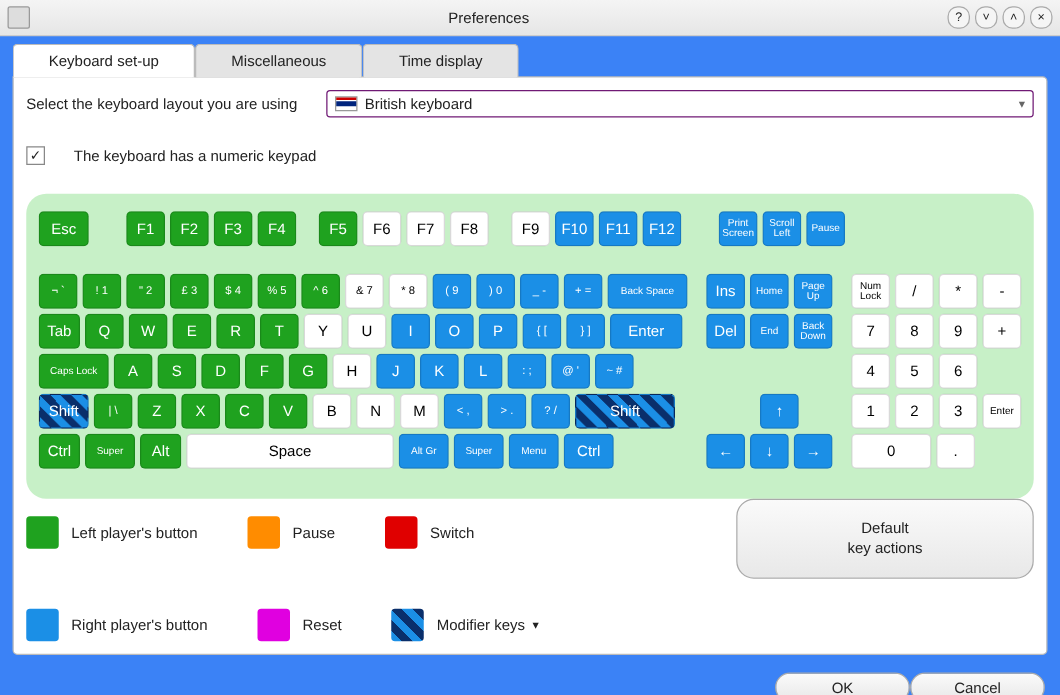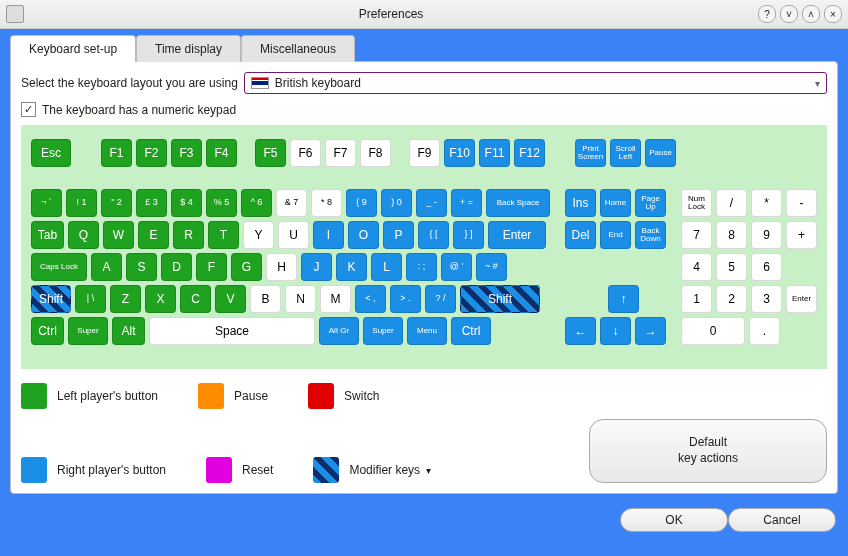--- a/index.html
+++ b/index.html
@@ -10,7 +10,7 @@
 .titlebar .wbtn{width:16px;height:16px;border:1px solid #aaa;border-radius:8px;margin-left:4px;display:flex;align-items:center;justify-content:center;font-size:10px;background:#f5f5f5;cursor:pointer}
 .content{padding:6px 10px}
 .tabs-strip{display:flex;gap:0;margin-bottom:-1px}
-.tab{padding:6px 18px;border:1px solid #bbb;border-bottom:none;background:#e4e4e4;border-radius:4px 4px 0 0;cursor:pointer}
+.tab{padding:6px 28px;border:1px solid #bbb;border-bottom:none;background:#e4e4e4;border-radius:4px 4px 0 0;cursor:pointer}
 .tab.active{background:#fff}
 .tab-body{border:1px solid #bbb;background:#fff;padding:10px;border-radius:0 4px 4px 4px}
 .row{display:flex;align-items:center;gap:6px;margin-bottom:8px}

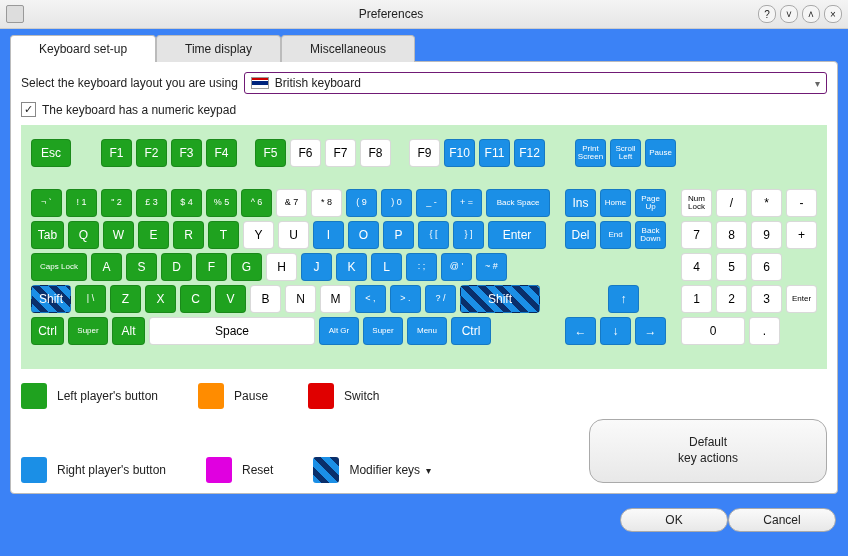--- a/index.html
+++ b/index.html
@@ -64,8 +64,8 @@
   <div class="content">
     <div class="tabs-strip">
       <div class="tab active">Keyboard set-up</div>
+      <div class="tab">Miscellaneous</div>
       <div class="tab">Time display</div>
-      <div class="tab">Miscellaneous</div>
     </div>
 
     <div class="tab-body">

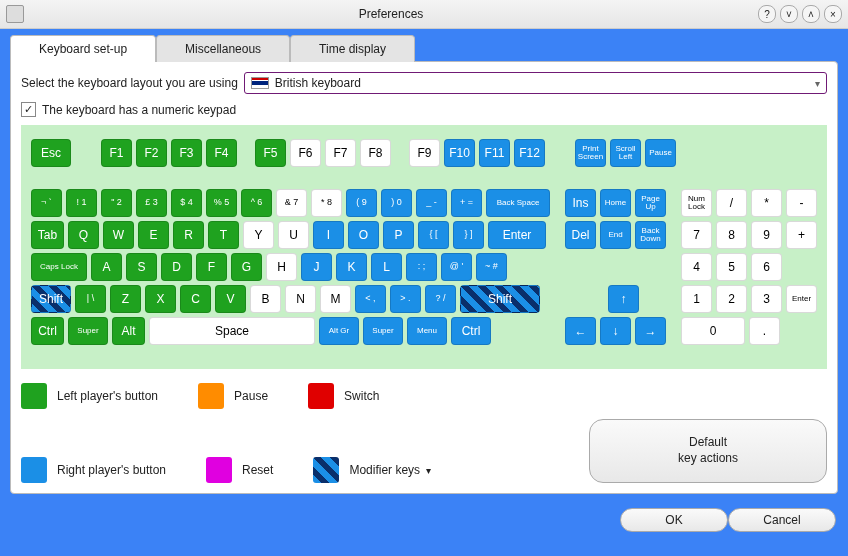--- a/index.html
+++ b/index.html
@@ -13,7 +13,7 @@
 .tab{padding:6px 28px;border:1px solid #bbb;border-bottom:none;background:#e4e4e4;border-radius:4px 4px 0 0;cursor:pointer}
 .tab.active{background:#fff}
 .tab-body{border:1px solid #bbb;background:#fff;padding:10px;border-radius:0 4px 4px 4px}
-.row{display:flex;align-items:center;gap:6px;margin-bottom:8px}
+.row{display:flex;align-items:center;gap:23px;margin-bottom:23px}
 .select{flex:1;border:1px solid #701a75;border-radius:3px;padding:3px 6px;display:flex;align-items:center;gap:6px;background:#fff;cursor:pointer}
 .select .flag{width:16px;height:10px;background:linear-gradient(#fff,#fff);border:1px solid #999;position:relative}
 .select .flag::before{content:"";position:absolute;inset:0;background:

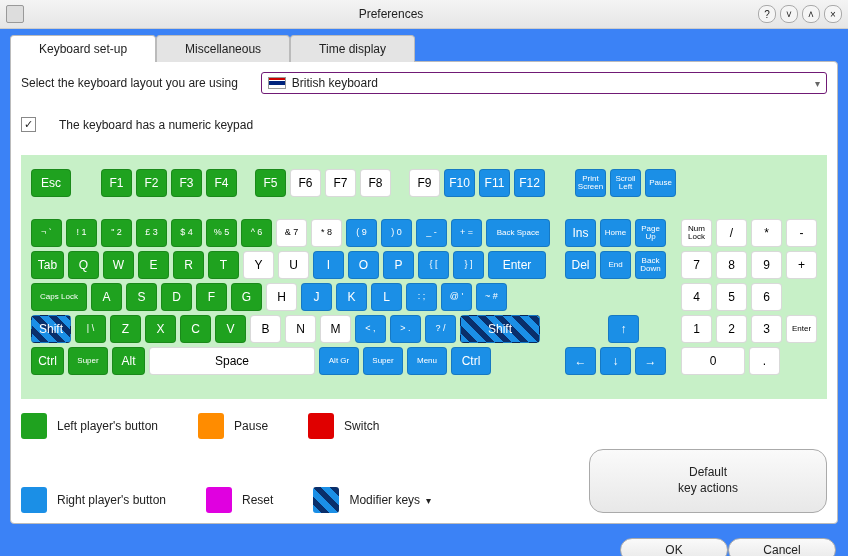--- a/index.html
+++ b/index.html
@@ -21,7 +21,7 @@
   linear-gradient(#00247d,#00247d) center/100% 4px no-repeat}
 .select .chev{margin-left:auto;font-size:10px;color:#666}
 .chk{width:13px;height:13px;border:1px solid #888;background:#fff;display:inline-flex;align-items:center;justify-content:center;font-size:11px}
-.kbd-area{background:#c7f0c7;border-radius:0;padding:14px 10px 20px 10px;margin-top:4px}
+.kbd-area{background:#c7f0c7;border-radius:16px;padding:14px 10px 20px 10px;margin-top:4px}
 .krow{display:flex;gap:4px;margin-bottom:4px}
 .gap-s{width:10px}
 .gap-m{width:22px}

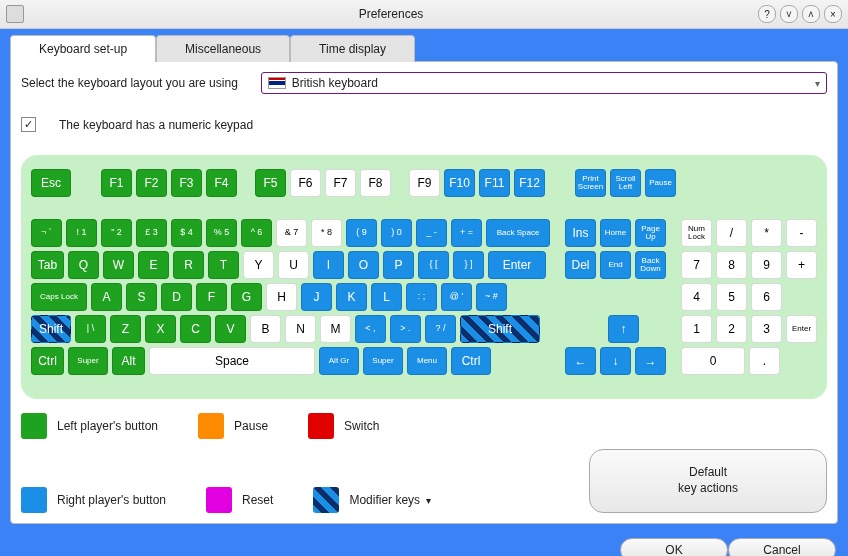--- a/index.html
+++ b/index.html
@@ -252,7 +252,7 @@
         </div>
       </div>
 
-      <div style="display:flex;align-items:flex-end;gap:2px">
+      <div style="display:flex;align-items:flex-start;gap:2px">
         <div class="legend" style="flex:1">
           <div class="item">
               <div class="swatch c-g"></div>

